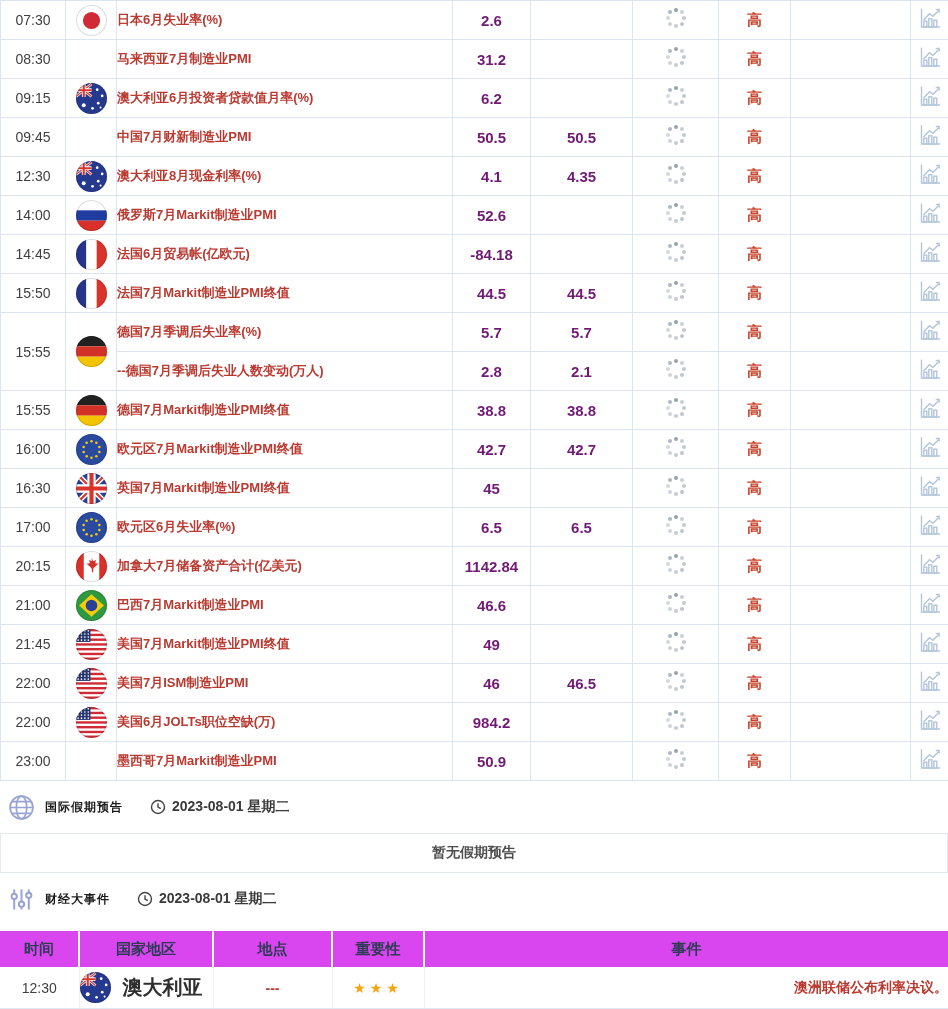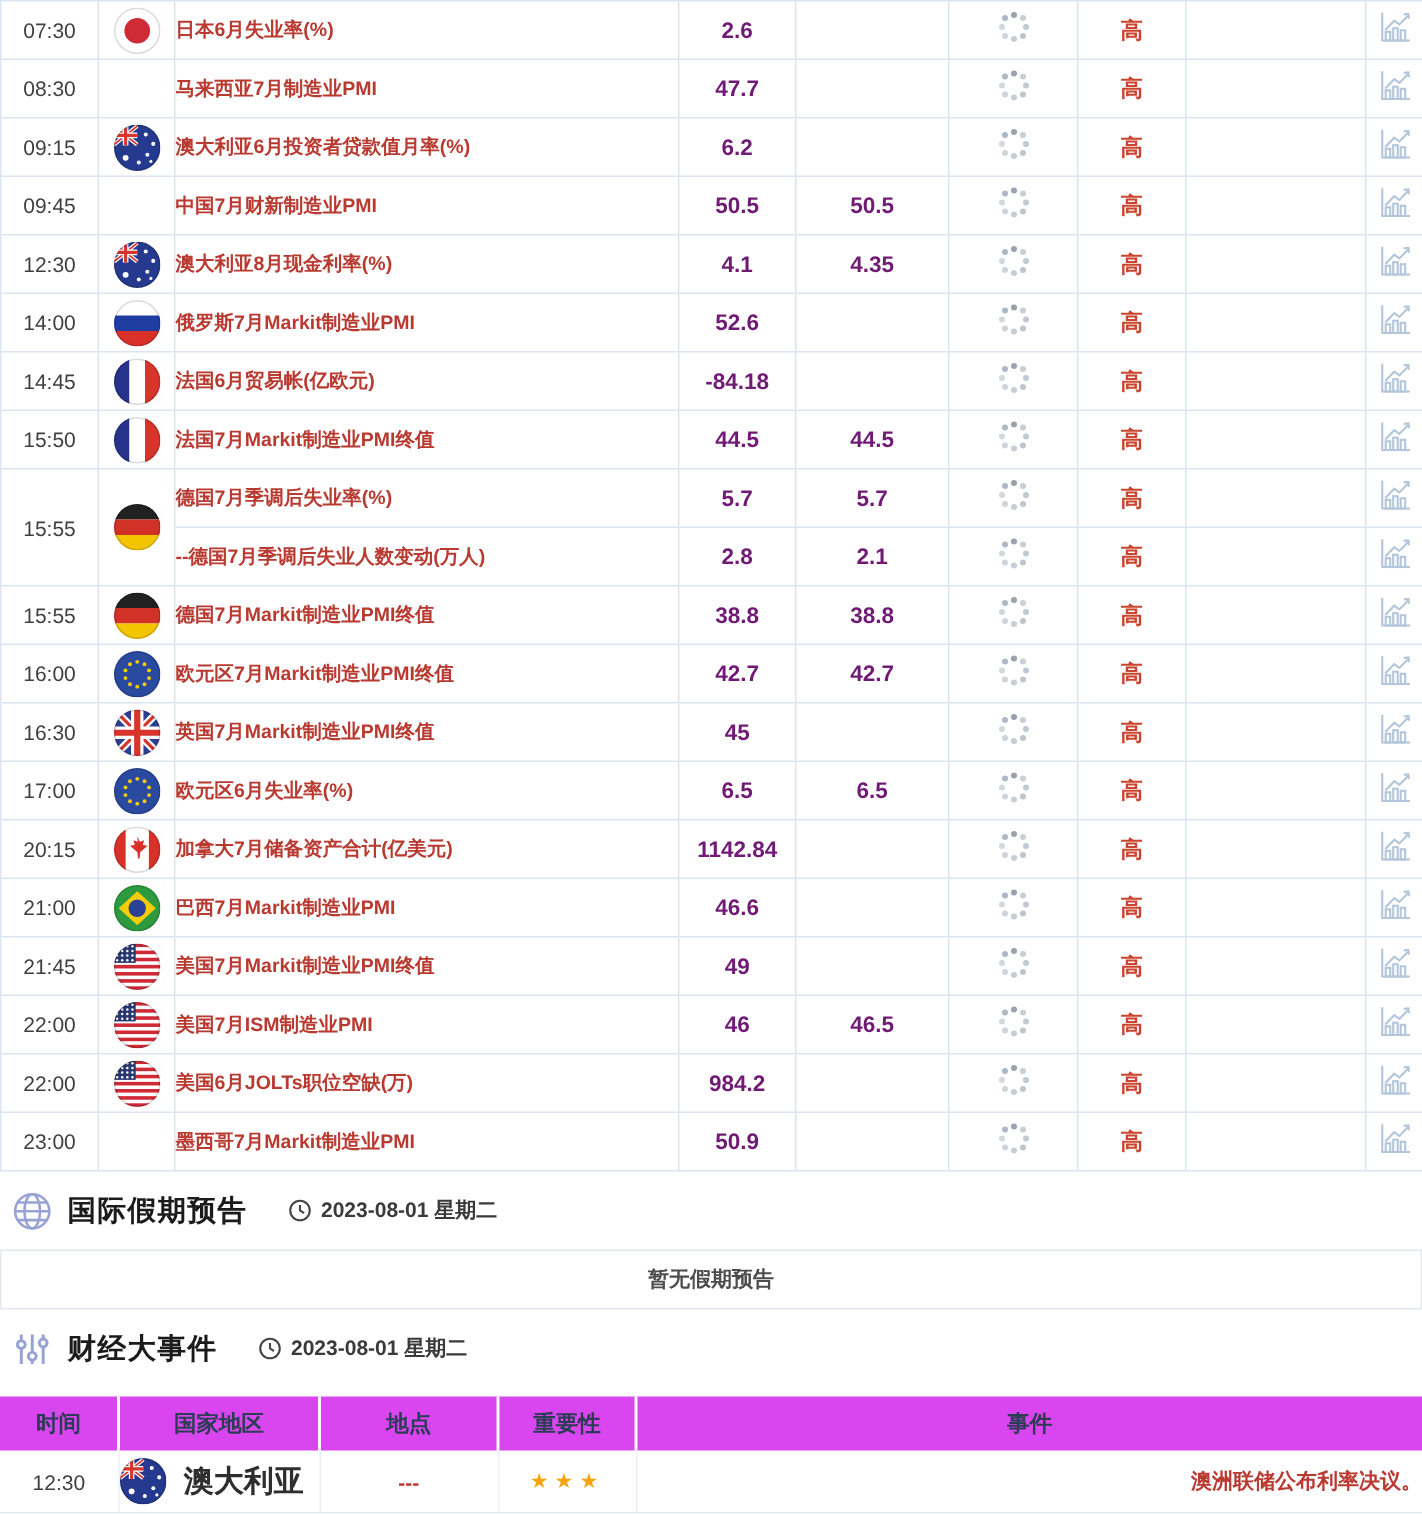--- a/index.html
+++ b/index.html
@@ -102,7 +102,7 @@
           <td class="c-time">08:30</td>
           <td class="c-flag"></td>
           <td class="c-event">马来西亚7月制造业PMI</td>
-          <td class="c-val">47.7</td>
+          <td class="c-val">31.2</td>
           <td class="c-val"></td>
           <td class="c-spin"><span class="spinner"></span></td>
           <td class="c-imp">高</td>

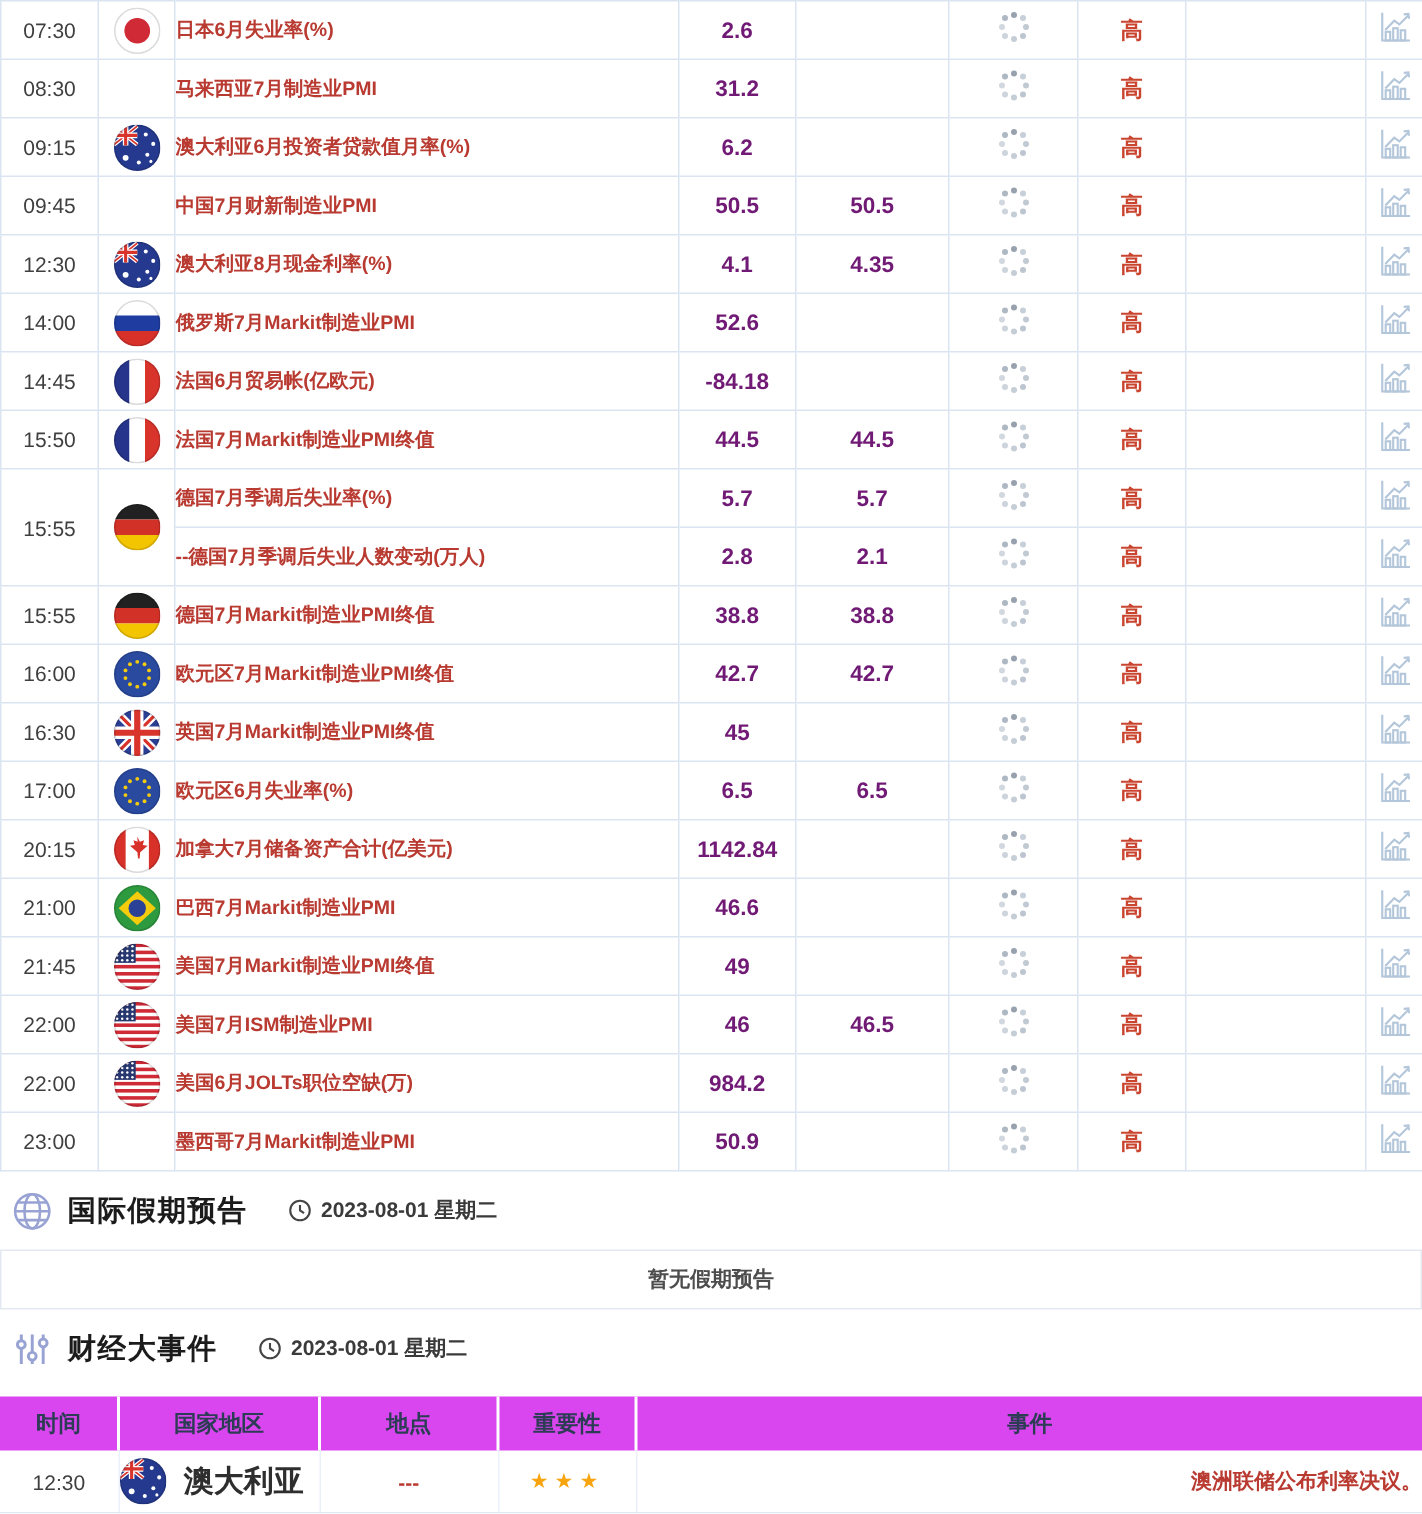--- a/index.html
+++ b/index.html
@@ -32,7 +32,7 @@
   
   .section-header{display:flex;align-items:center;height:30px;margin:11px 0 0 8px;}
   .sec-icon{display:inline-flex;width:27px;height:27px;align-items:center;justify-content:center;}
-  .sec-title{font-size:19px;font-weight:bold;color:#1b1b1b;margin-left:10px;letter-spacing:1px;}
+  .sec-title{font-size:12px;font-weight:bold;color:#1b1b1b;margin-left:10px;letter-spacing:1px;}
   .sec-date{display:inline-flex;align-items:center;margin-left:27px;font-size:14px;font-weight:bold;color:#3a3a3a;text-align:center;}
   .clock-ic{display:inline-flex;margin-right:6px;}
   

